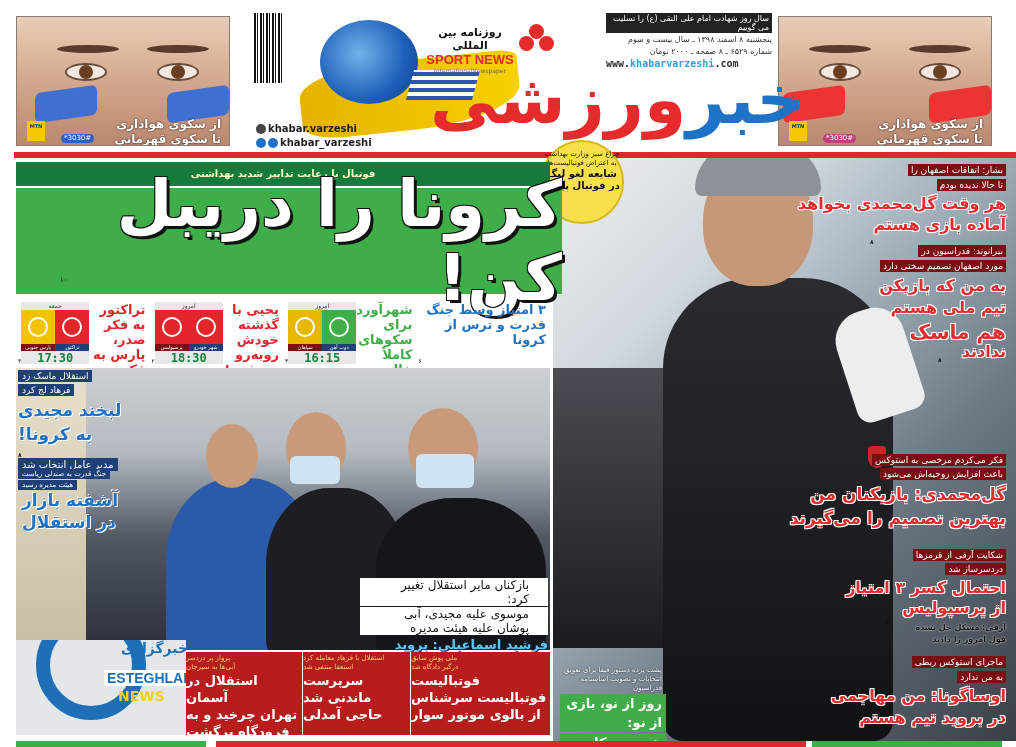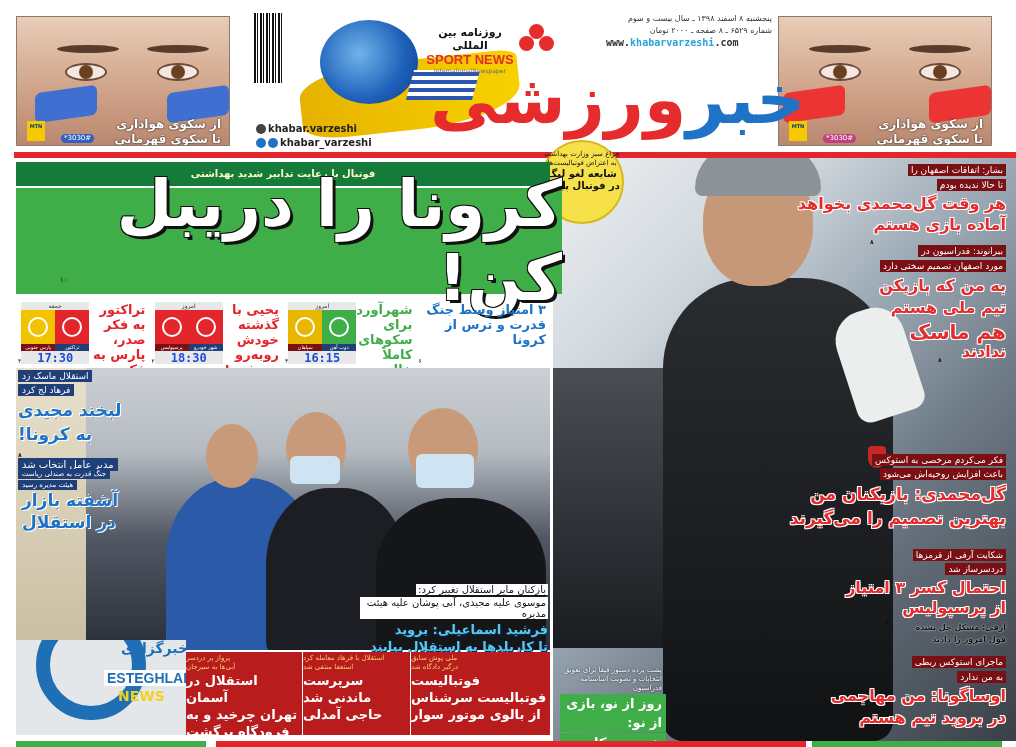--- a/index.html
+++ b/index.html
@@ -143,6 +143,7 @@
   <span class="blue">خبر</span><span>ورزشی</span>
 </div>
 <div class="info">
+  <div class="strip">سال روز شهادت امام علی النقی (ع) را تسلیت می گوییم</div>
   <div class="line">پنجشنبه ۸ اسفند ۱۳۹۸ ـ سال بیست و سوم</div>
   <div class="line">شماره ۶۵۲۹ ـ ۸ صفحه ـ ۲۰۰۰ تومان</div>
   <div class="url"><span>www.</span><b>khabarvarzeshi</b><span>.com</span></div>

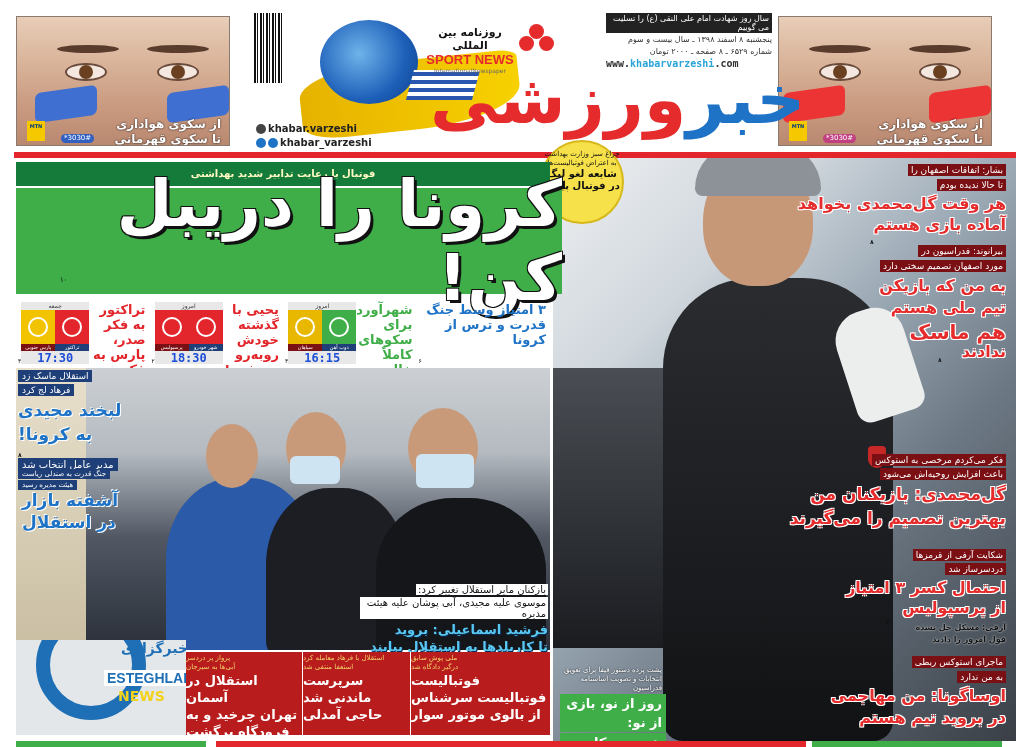--- a/index.html
+++ b/index.html
@@ -47,7 +47,7 @@
   .fx .crest{width:20px;height:20px;border-radius:50%;border:2px solid #fff}
   .fx .names{display:flex;font-size:5px;color:#fff;height:7px;line-height:7px}
   .fx .names span{flex:1;text-align:center}
-  .fx .time{font-size:12px;font-weight:bold;text-align:center;color:#1d4ed8;font-family:"DejaVu Sans Mono",monospace;line-height:14px}
+  .fx .time{font-size:12px;font-weight:bold;text-align:center;color:#15803d;font-family:"DejaVu Sans Mono",monospace;line-height:14px}
   .fx .pgn{font-size:6px;align-self:flex-end}
   
   .photo{position:absolute;left:16px;top:368px;width:534px;height:282px;background:linear-gradient(180deg,#ccd0d4 0%,#b4bac0 30%,#515864 60%,#2a2f38 100%);overflow:hidden}

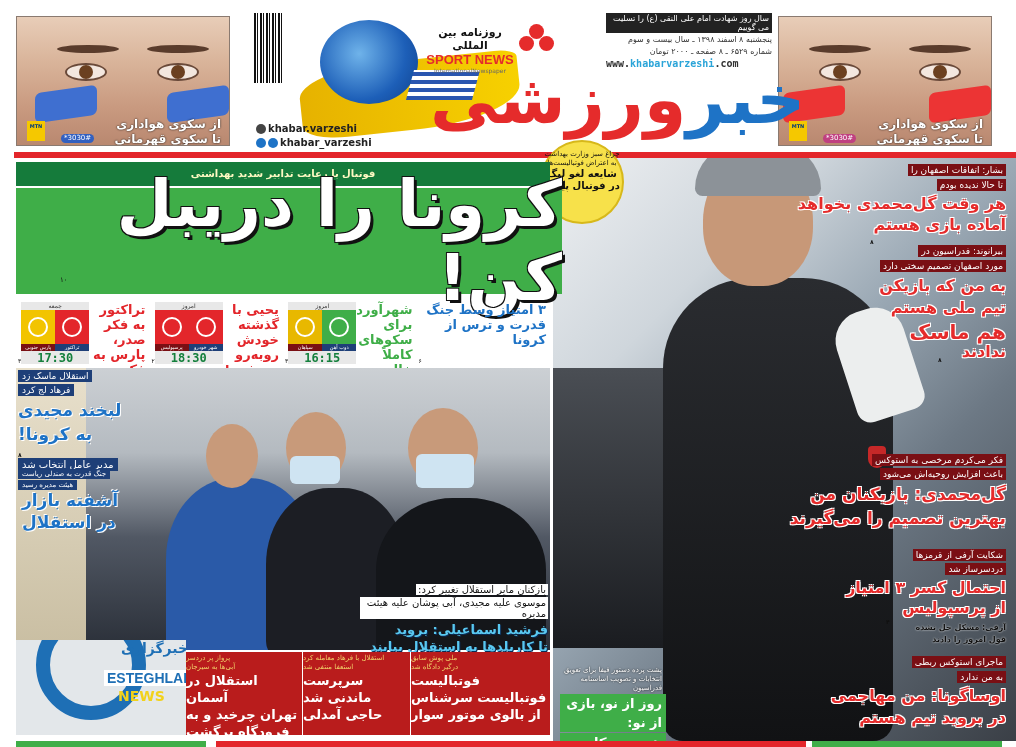--- a/index.html
+++ b/index.html
@@ -58,7 +58,7 @@
   .lcap{position:absolute;background:#1e3f78;color:#fff;font-size:9px;padding:1px 4px;white-space:nowrap}
   .lhead{position:absolute;color:#1e73c6;font-weight:bold;font-size:17px;text-shadow:1px 1px 0 #fff,-1px -1px 0 #fff;white-space:nowrap}
   .bquote{position:absolute;left:360px;top:578px;width:188px;text-align:right}
-  .bquote .cap{display:inline-block;background:#fff;color:#111;font-size:10px;padding:0 2px;margin-bottom:1px}
+  .bquote .cap{display:inline-block;background:#fff;color:#111;font-size:12px;padding:0 19px;margin-bottom:1px}
   .bquote .big{font-size:13px;font-weight:bold;color:#59c8f0;line-height:17px;text-shadow:1px 1px 0 #0b2c55}
   
   .esteg{position:absolute;left:16px;top:640px;width:170px;height:95px;background:#e3e7ea;overflow:hidden}

